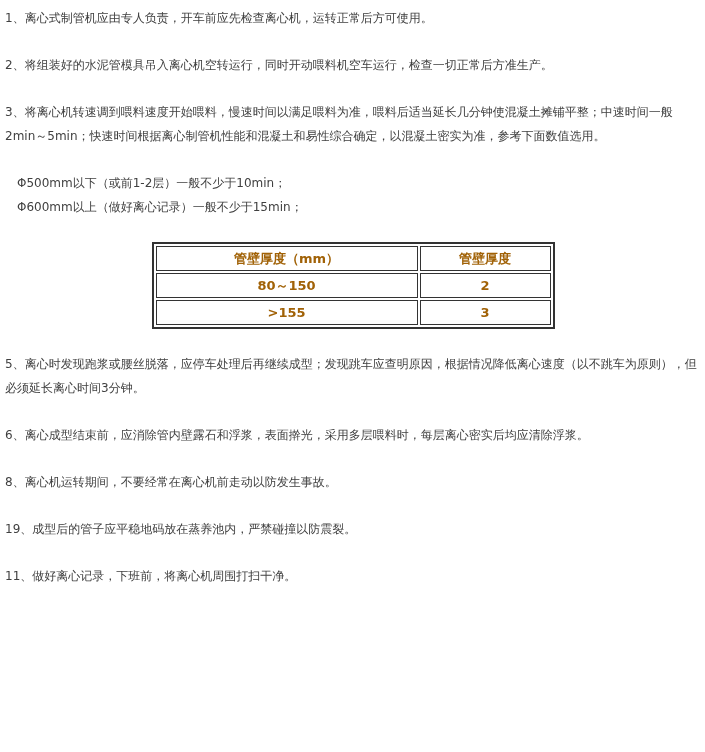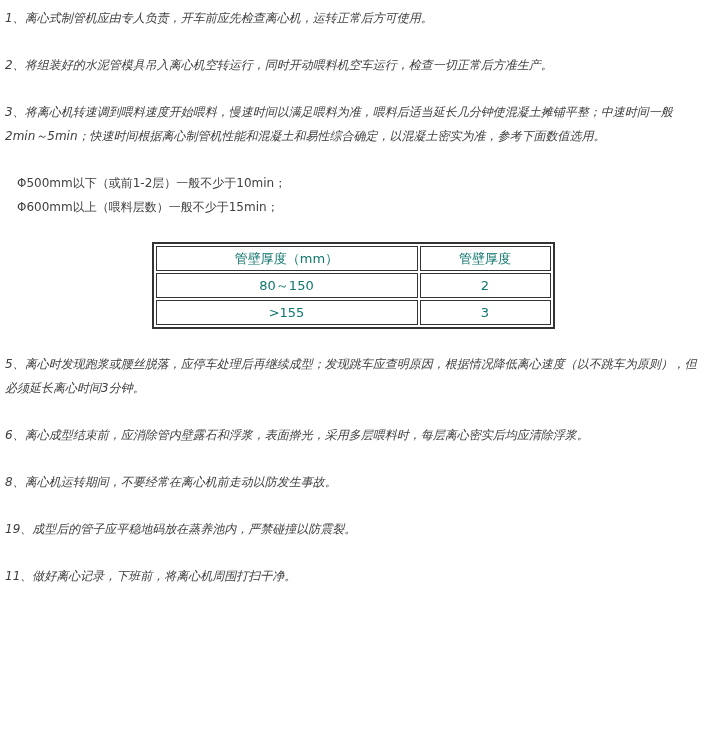--- a/index.html
+++ b/index.html
@@ -14,7 +14,7 @@
     line-height: 24px;
     color: #404040;
   }
-  .para { margin: 0 0 23px 0; font-style: italic; }
+  .para { margin: 0 0 23px 0; }
   .spec-block { margin: 0 0 23px 12px; }
   .spec-line { display: block; }
   .feed-table {

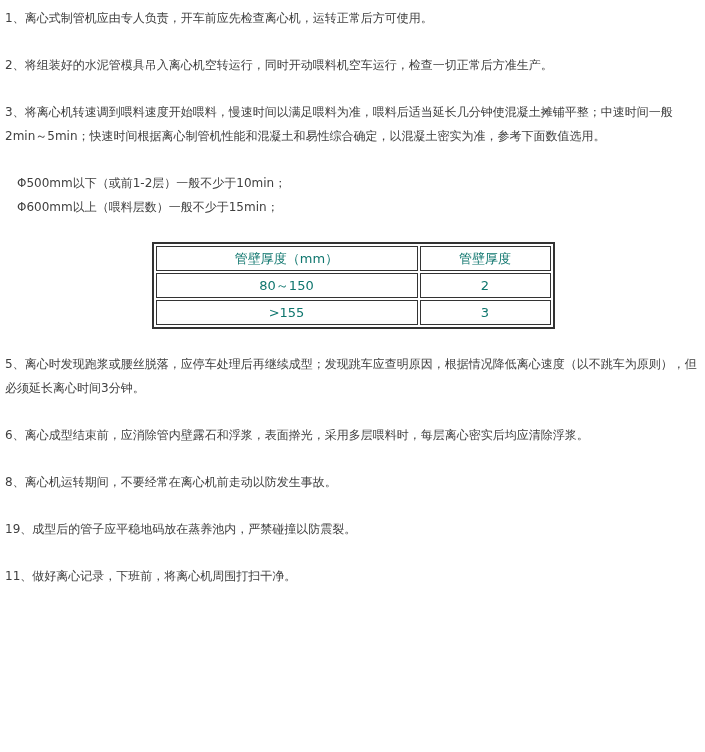--- a/index.html
+++ b/index.html
@@ -53,7 +53,7 @@
 
   <p class="spec-block">
     <span class="spec-line">Φ500mm以下（或前1-2层）一般不少于10min；</span>
-    <span class="spec-line">Φ600mm以上（喂料层数）一般不少于15min；</span>
+    <span class="spec-line">Φ600mm以上（做好离心记录）一般不少于15min；</span>
   </p>
 
 

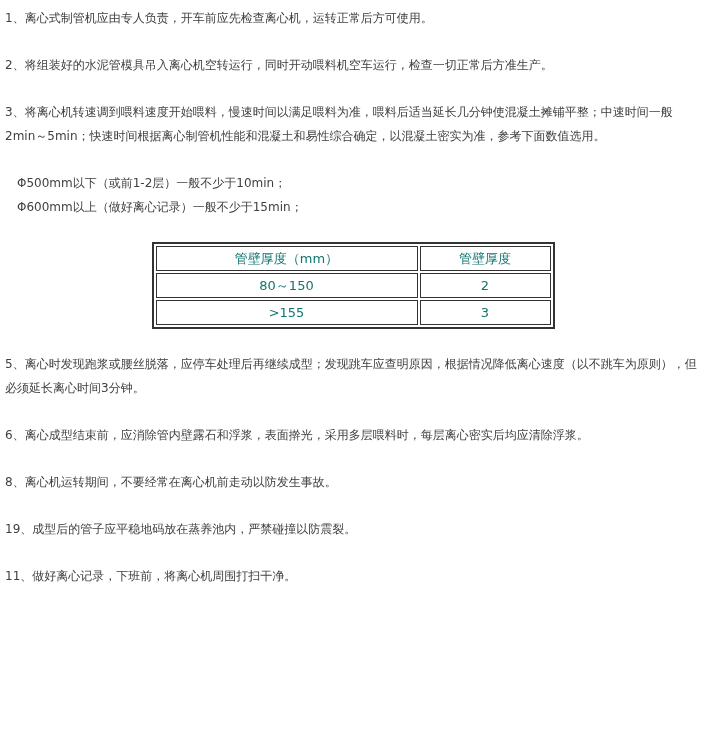--- a/index.html
+++ b/index.html
@@ -29,12 +29,12 @@
     border: 1px solid #333333;
     text-align: center;
     vertical-align: middle;
-    font-weight: normal;
+    font-weight: bold;
     font-size: 13px;
     line-height: 23px;
     height: 23px;
     padding: 0;
-    color: #0f766e;
+    color: #a16207;
     background: #ffffff;
   }
   .col-thickness { width: 262px; }

